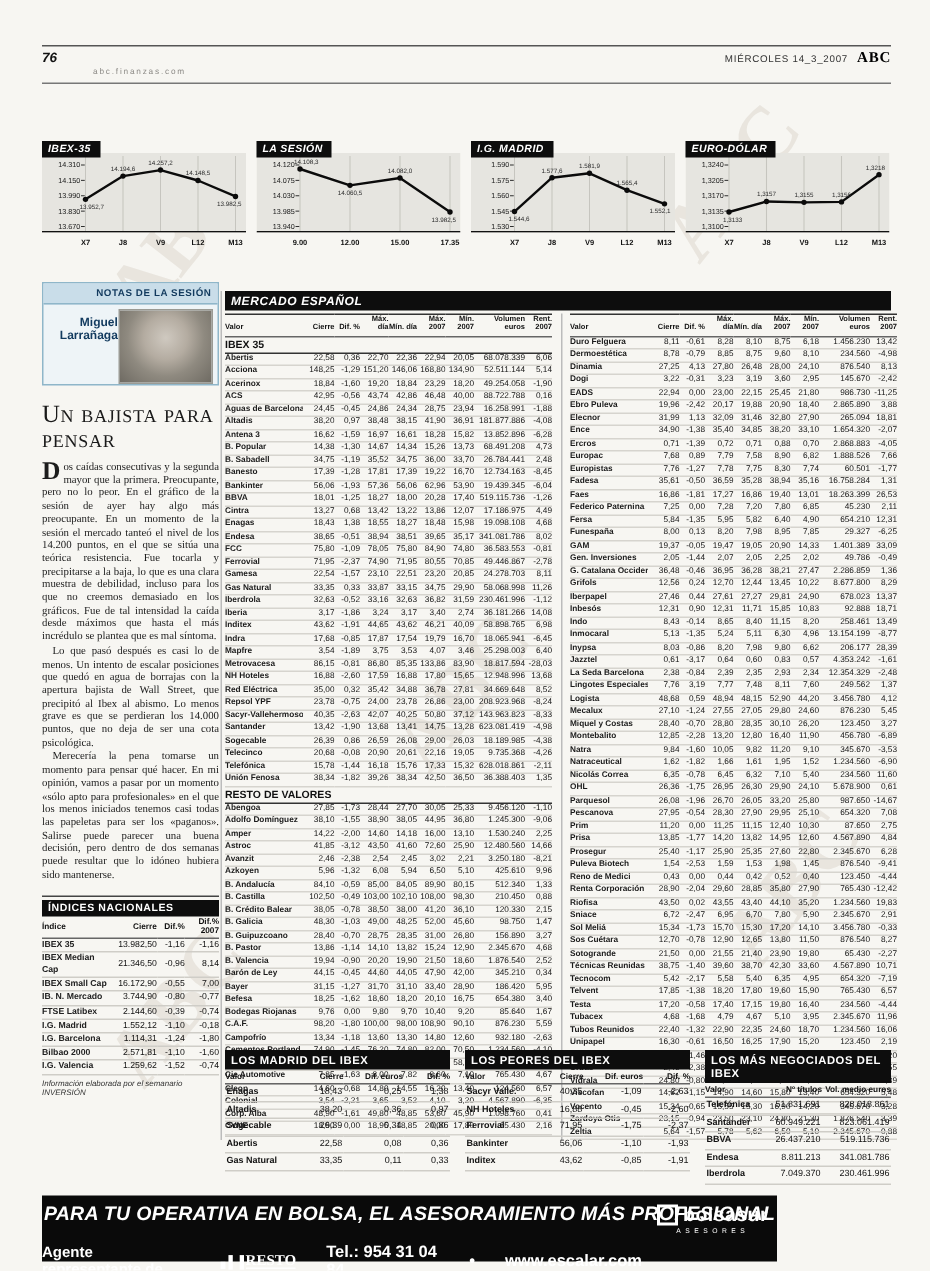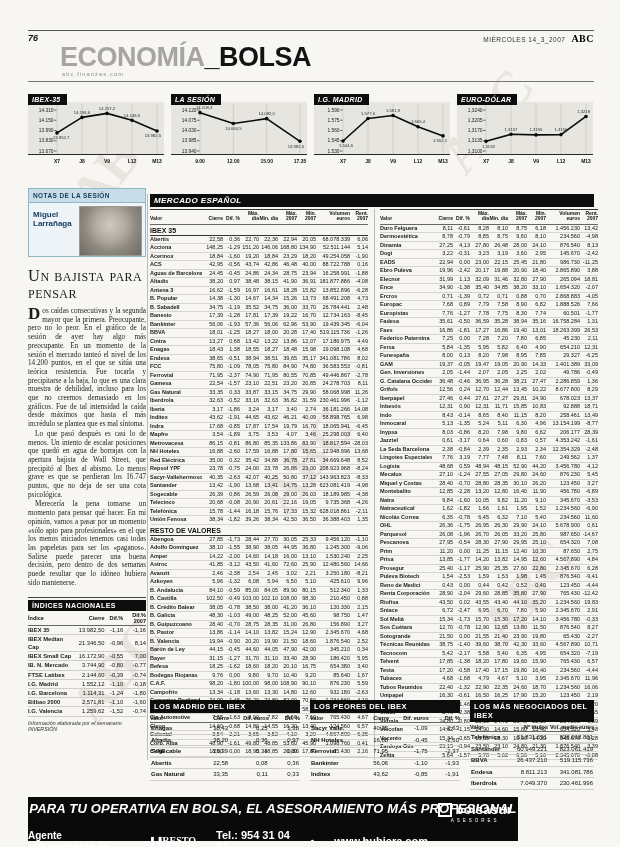--- a/index.html
+++ b/index.html
@@ -94,9 +94,6 @@
         <span>MIÉRCOLES 14_3_2007</span>
         <b>ABC</b>
       </span>
-    </div>
-    <div class="bigtitle">
-      <span class="gray">ECONOMÍA</span><span class="blk">_BOLSA</span>
     </div>
     <div class="urlline">abc.finanzas.com</div>
     <div class="hdr-bottom"></div>

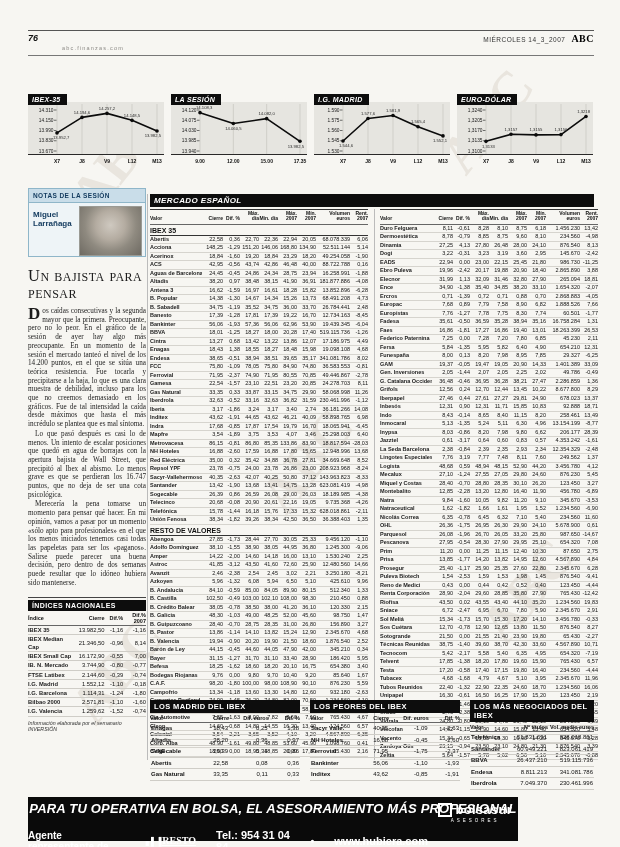--- a/index.html
+++ b/index.html
@@ -24,7 +24,7 @@
   .chart-panel svg{display:block;margin-top:8px;}
   
   .leftcol{position:absolute;left:28px;top:188px;width:118px;z-index:6;}
-  .notes-box{border:1px solid #8fb6c9;background:#eef4f7;}
+  .notes-box{border:1px solid #8fb6c9;background:#eef4f7;text-align:right;}
   .notes-kicker{background:#c9dde9;color:#123a5e;font-weight:bold;font-size:6.5px;letter-spacing:.4px;padding:3px 4px;border-bottom:1px solid #8fb6c9;}
   .notes-body{display:flex;padding:3px 3px 0 4px;}
   .notes-author{font-size:8px;font-weight:bold;color:#123a5e;line-height:9px;padding-top:4px;width:46px;}

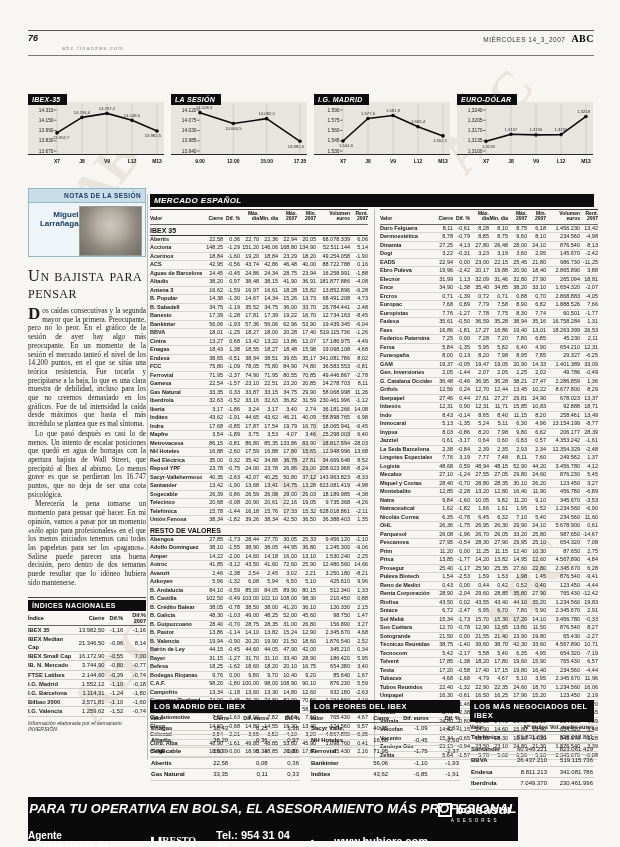--- a/index.html
+++ b/index.html
@@ -261,7 +261,7 @@
     <div class="headline">Un bajista para pensar</div>
     <div class="article">
       <p class="dropcap">Dos caídas consecutivas y la segunda mayor que la primera. Preocupante, pero no lo peor. En el gráfico de la sesión de ayer hay algo más preocupante. En un momento de la sesión el mercado tanteó el nivel de los 14.200 puntos, en el que se sitúa una teórica resistencia. Fue tocarla y precipitarse a la baja, lo que es una clara muestra de debilidad, incluso para los que no creemos demasiado en los gráficos. Fue de tal intensidad la caída desde máximos que hasta el más incrédulo se plantea que es mal síntoma.</p>
-      <p>Lo que pasó después es casi lo de menos. Un intento de escalar posiciones que quedó en agua de borrajas con la apertura bajista de Wall Street, que precipitó al Ibex al abismo. Lo menos grave es que se perdieran los 16.747 puntos, que no deja de ser una cota psicológica.</p>
+      <p>Lo que pasó después es casi lo de menos. Un intento de escalar posiciones que quedó en agua de borrajas con la apertura bajista de Wall Street, que precipitó al Ibex al abismo. Lo menos grave es que se perdieran los 14.000 puntos, que no deja de ser una cota psicológica.</p>
       <p>Merecería la pena tomarse un momento para pensar qué hacer. En mi opinión, vamos a pasar por un momento «sólo apto para profesionales» en el que los menos iniciados tenemos casi todas las papeletas para ser los «paganos». Salirse puede parecer una buena decisión, pero dentro de dos semanas puede resultar que lo idóneo hubiera sido mantenerse.</p>
     </div>
     <div class="idx-wrap">

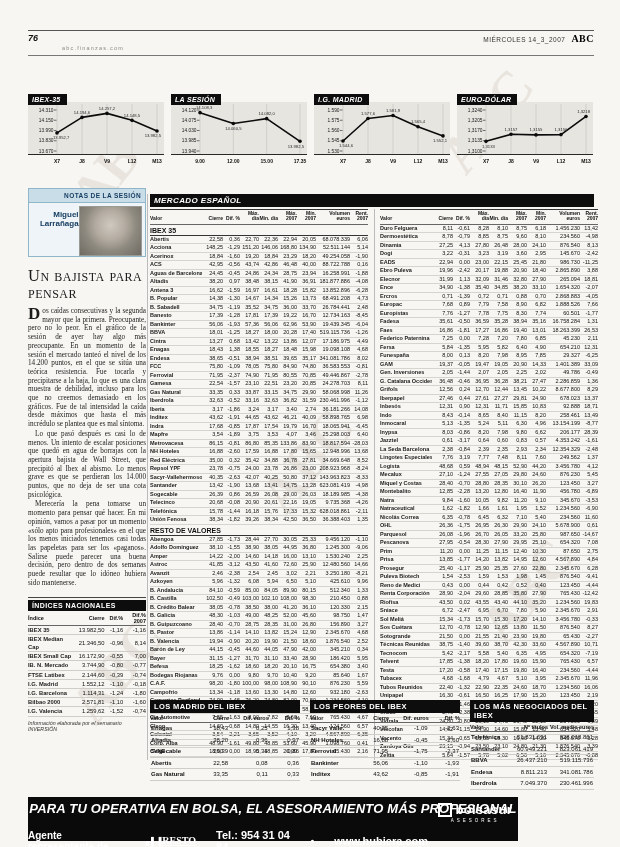--- a/index.html
+++ b/index.html
@@ -1950,7 +1950,7 @@
       </span>
       <span class="ad-tel">Tel.: 954 31 04 84</span>
       <span class="ad-tel">•</span>
-      <span class="ad-web">www.hubiera.com</span>
+      <span class="ad-web">www.escalar.com</span>
     </div>
     <div class="ad-logo">
       <span class="lg">

